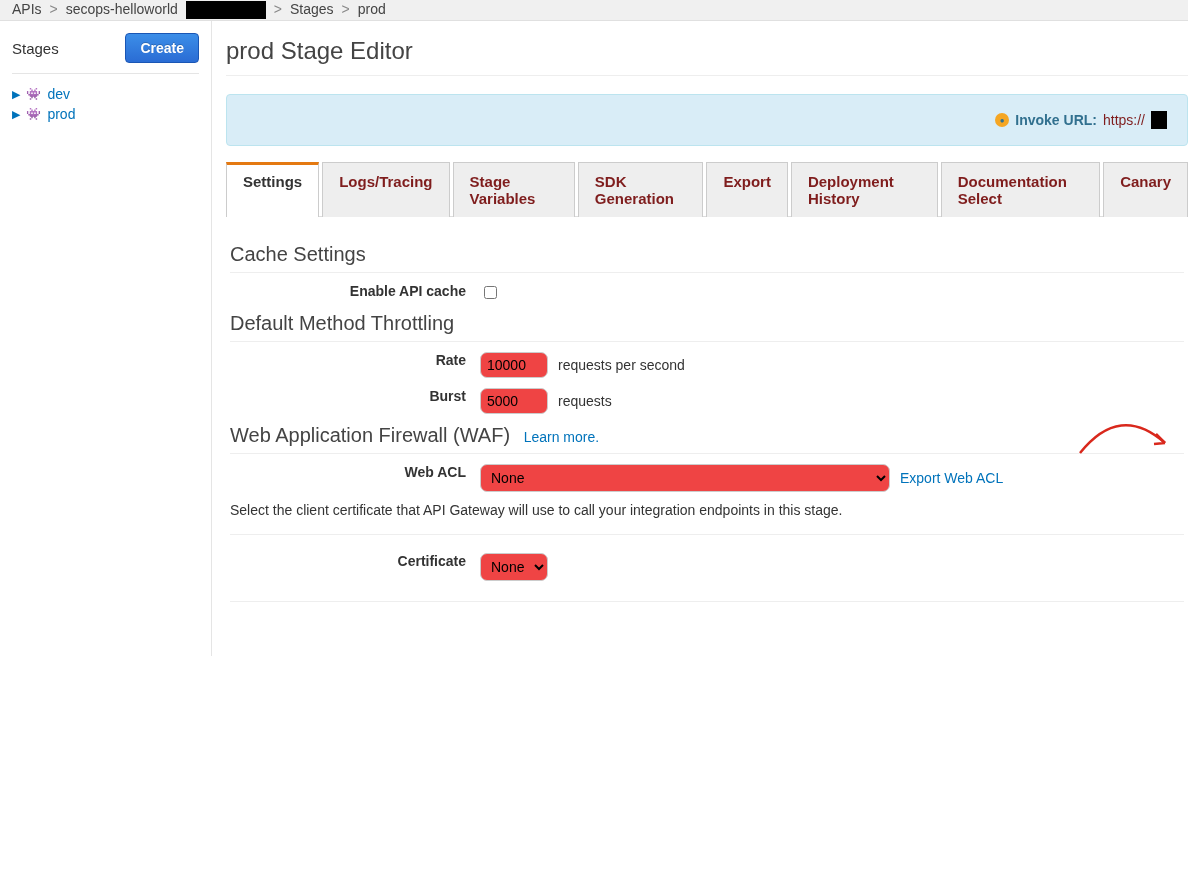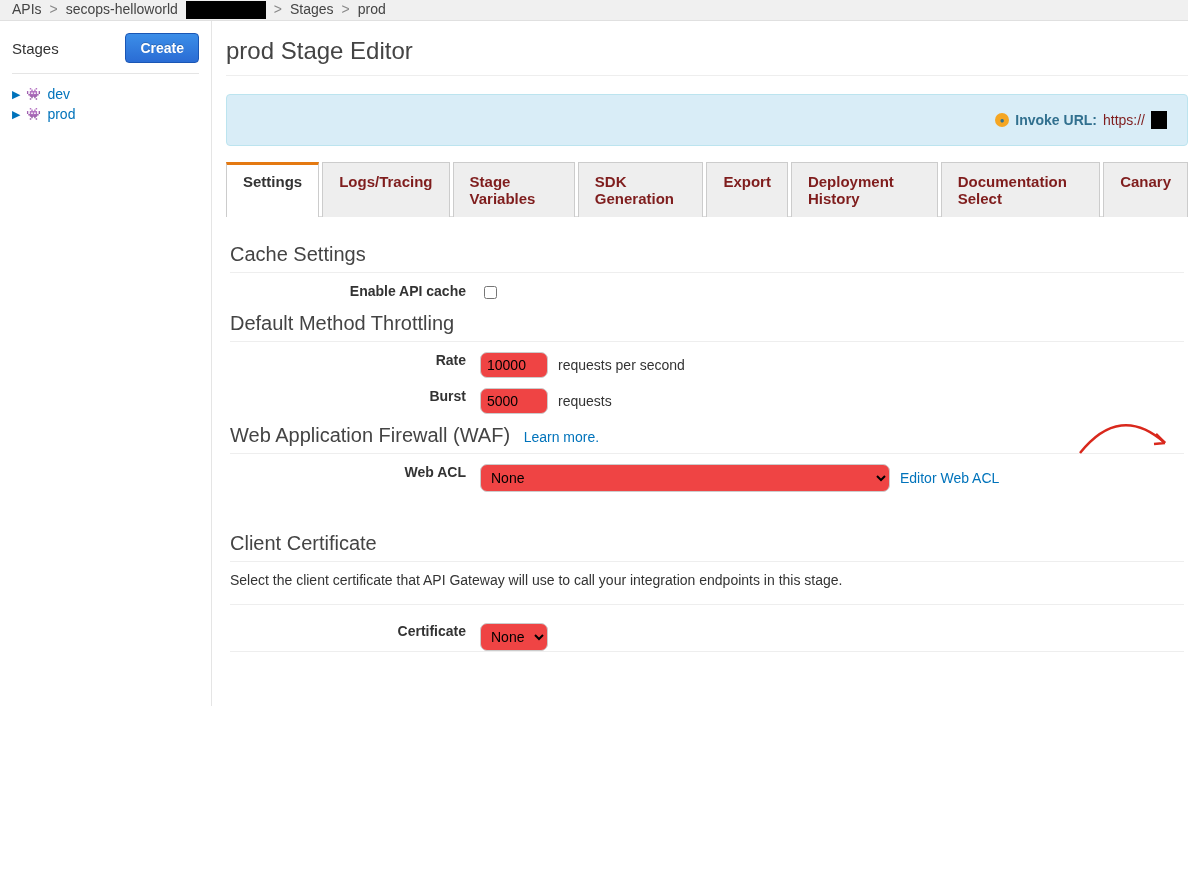--- a/index.html
+++ b/index.html
@@ -290,7 +290,7 @@
             <select class="wide">
               <option>None</option>
             </select>
-            <span class="link">Editor Web ACL</span>
+            <span class="link">Export Web ACL</span>
           </div>
         </div>
       </div>

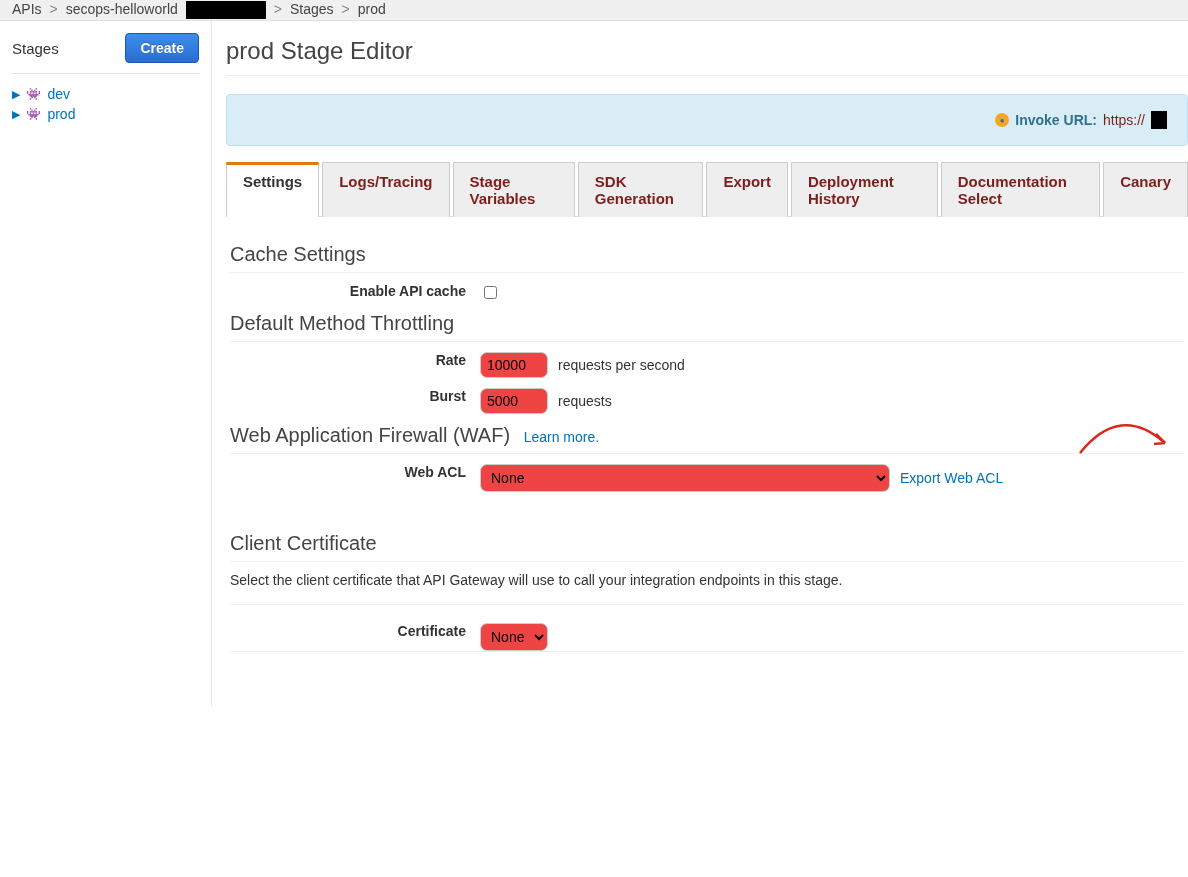--- a/index.html
+++ b/index.html
@@ -295,7 +295,6 @@
         </div>
       </div>
 
-      <div class="section-title" style="margin-top:40px">Client Certificate</div>
       <div class="section-desc" style="white-space:normal; border-bottom:1px solid #eee; padding-bottom:16px;">Select the client certificate that API Gateway will use to call your integration endpoints in this stage.</div>
       <div class="form-row" style="border-bottom:1px solid #eee; ">
         <div class="form-label">Certificate</div>

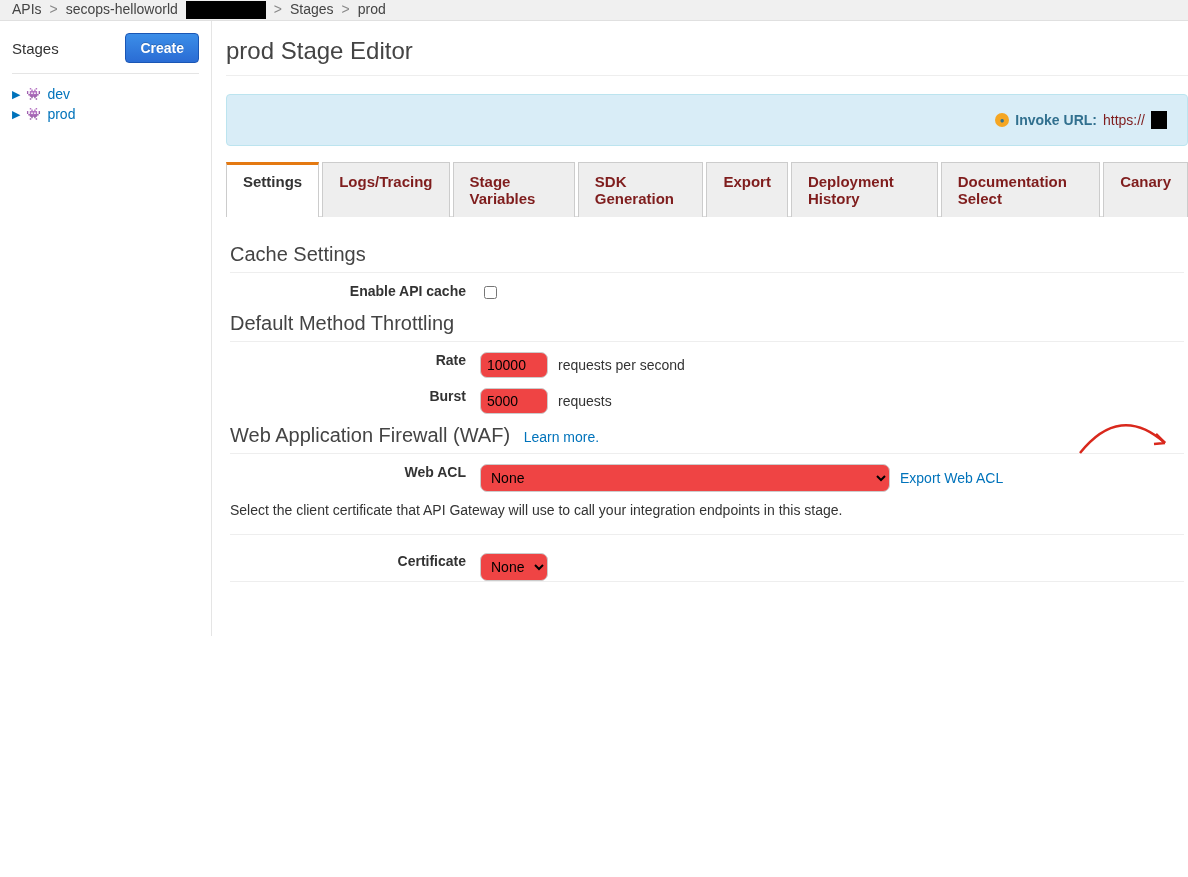--- a/index.html
+++ b/index.html
@@ -296,7 +296,7 @@
       </div>
 
       <div class="section-desc" style="white-space:normal; border-bottom:1px solid #eee; padding-bottom:16px;">Select the client certificate that API Gateway will use to call your integration endpoints in this stage.</div>
-      <div class="form-row" style="border-bottom:1px solid #eee; ">
+      <div class="form-row" style="border-bottom:1px solid #eee; padding-bottom:20px;">
         <div class="form-label">Certificate</div>
         <div class="form-control">
           <select>

